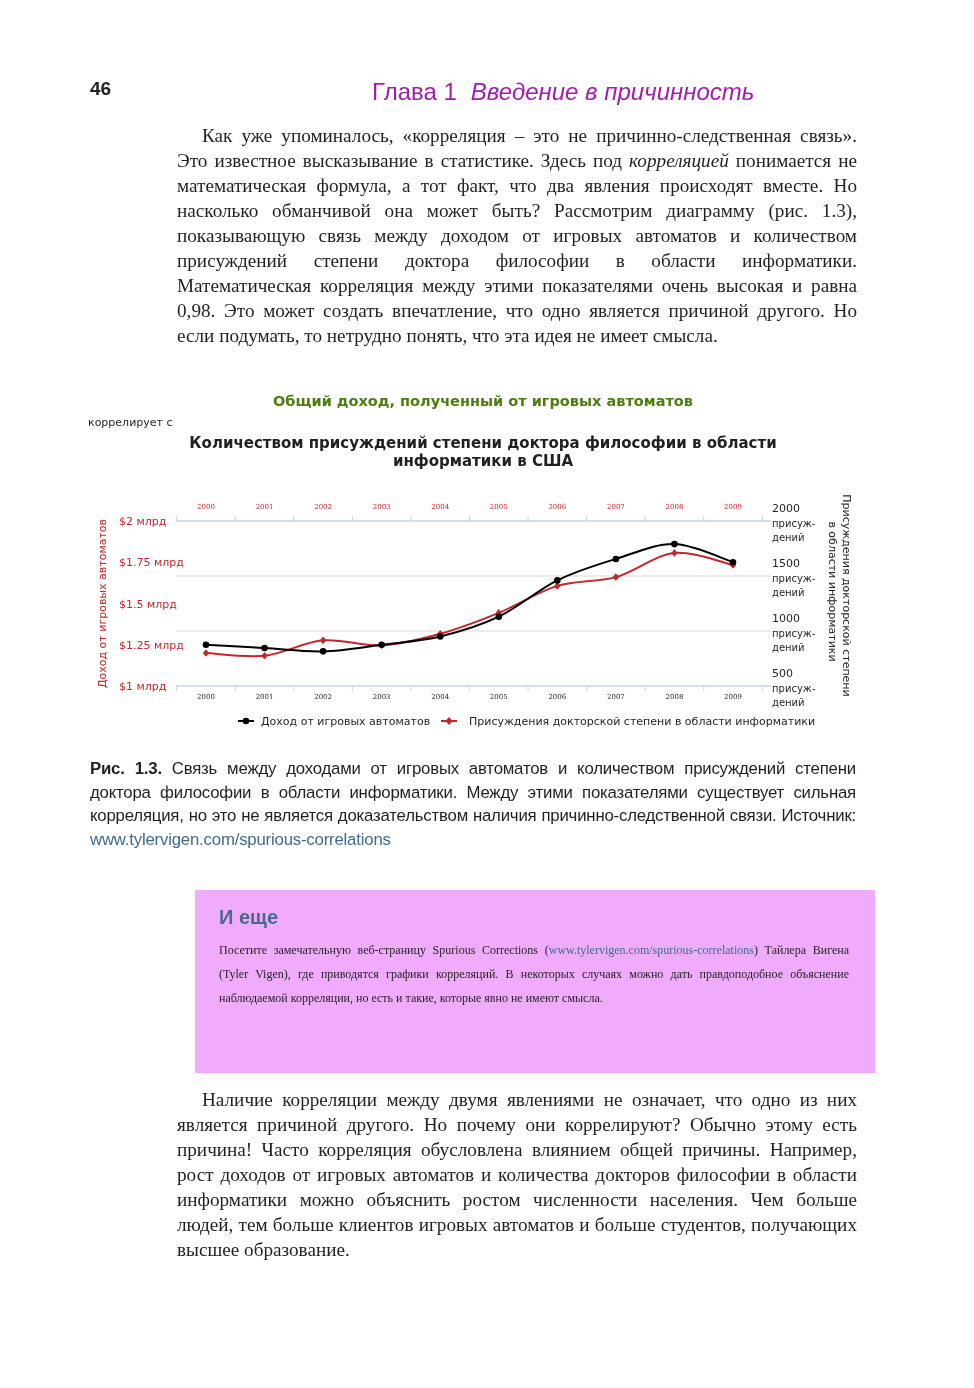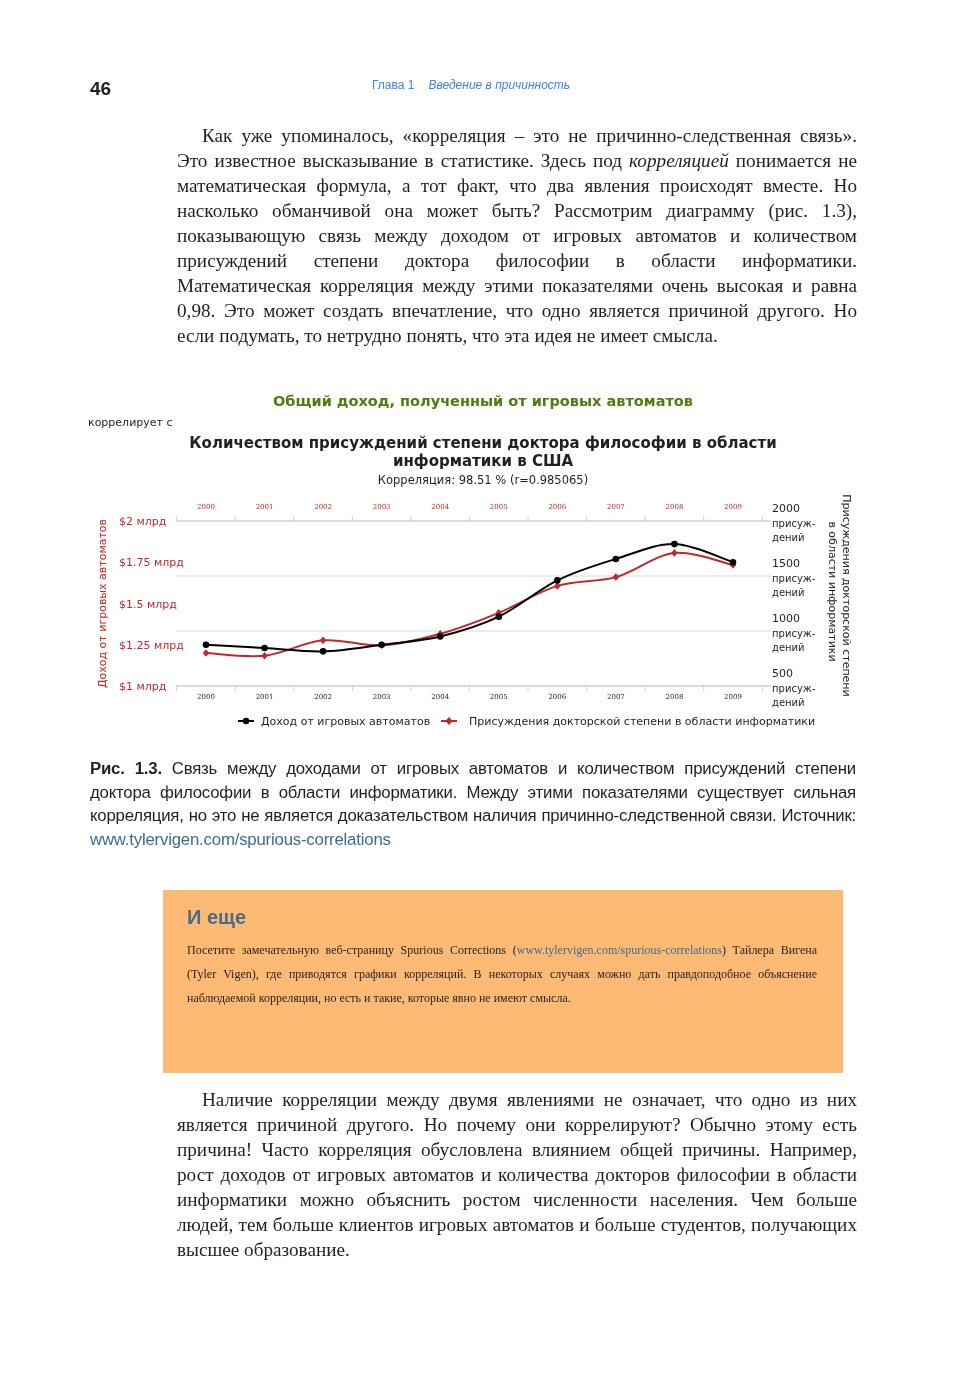--- a/index.html
+++ b/index.html
@@ -5,7 +5,7 @@
   html, body { margin:0; padding:0; background:#ffffff; }
   body { width:974px; height:1388px; position:relative; overflow:hidden; color:#231f20; }
   .page-num { position:absolute; left:90px; top:78px; font-family:"Liberation Sans", sans-serif; font-weight:bold; font-size:19px;text-align:right; }
-  .running-head { position:absolute; left:372px; top:78px; font-family:"Liberation Sans", sans-serif; font-size:12px; color:#3b82f6; white-space:nowrap; }
+  .running-head { position:absolute; left:372px; top:78px; font-family:"Liberation Sans", sans-serif; font-size:24px; color:#a21caf; white-space:nowrap; }
   .running-head .chap-title { font-style:italic; margin-left:14px; }
   .body-text { position:absolute; left:177px; width:680px; font-family:"Liberation Serif", serif; font-size:19.2px; line-height:25px; text-align:justify; text-align-last:left; }
   .body-text p { margin:0; text-indent:25px; }

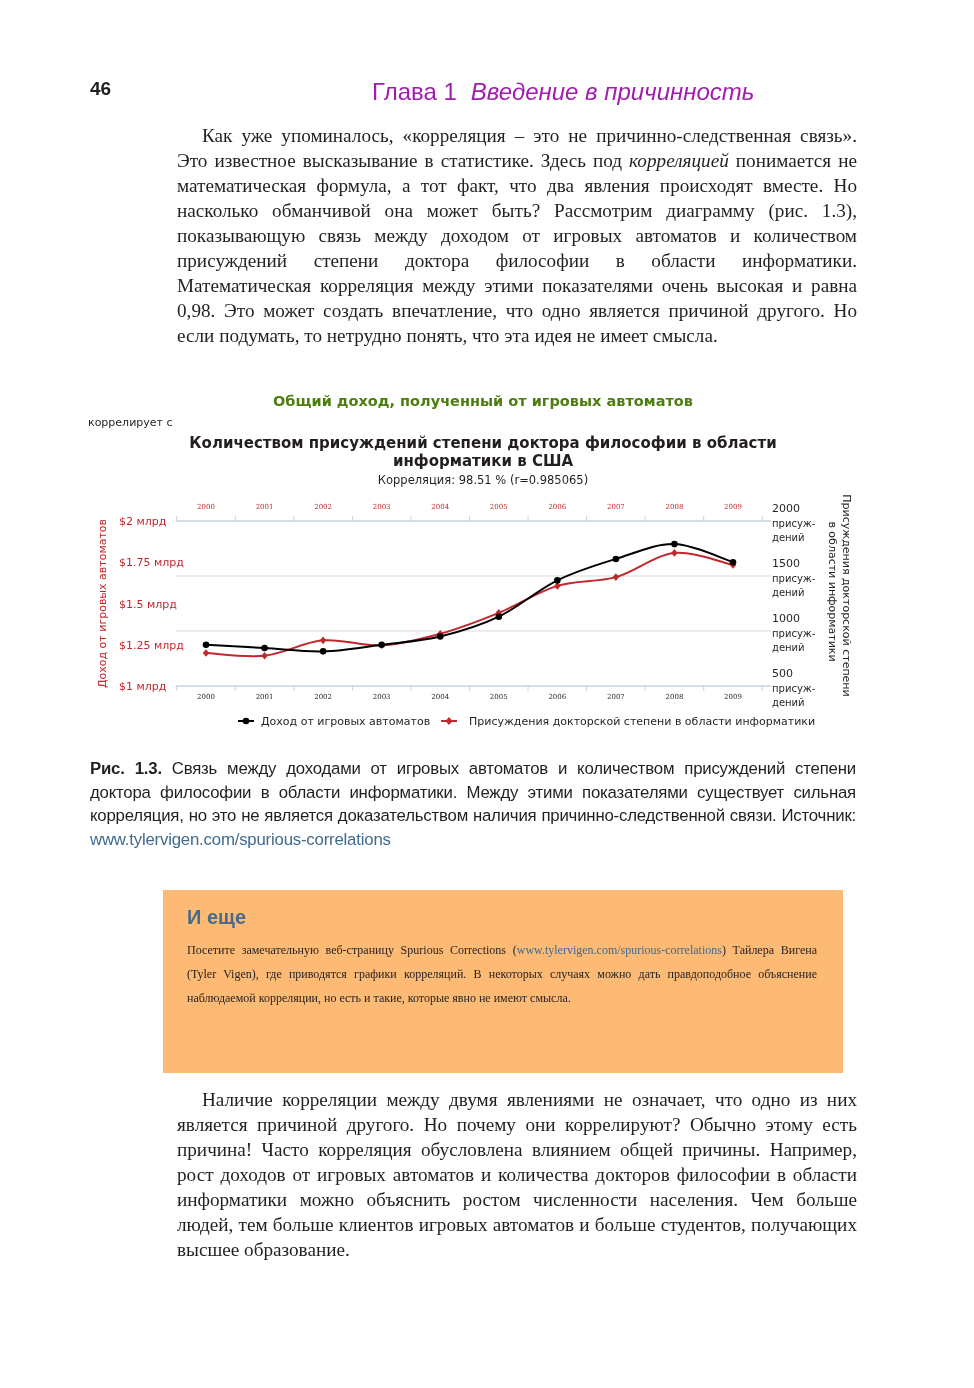--- a/index.html
+++ b/index.html
@@ -140,7 +140,6 @@
     <span>Количеством присуждений степени доктора философии в области</span>
     <span>информатики в США</span>
   </div>
-  <div class="chart-corr">Корреляция: 98.51 % (r=0.985065)</div>
 </div>
 
 <div class="caption">

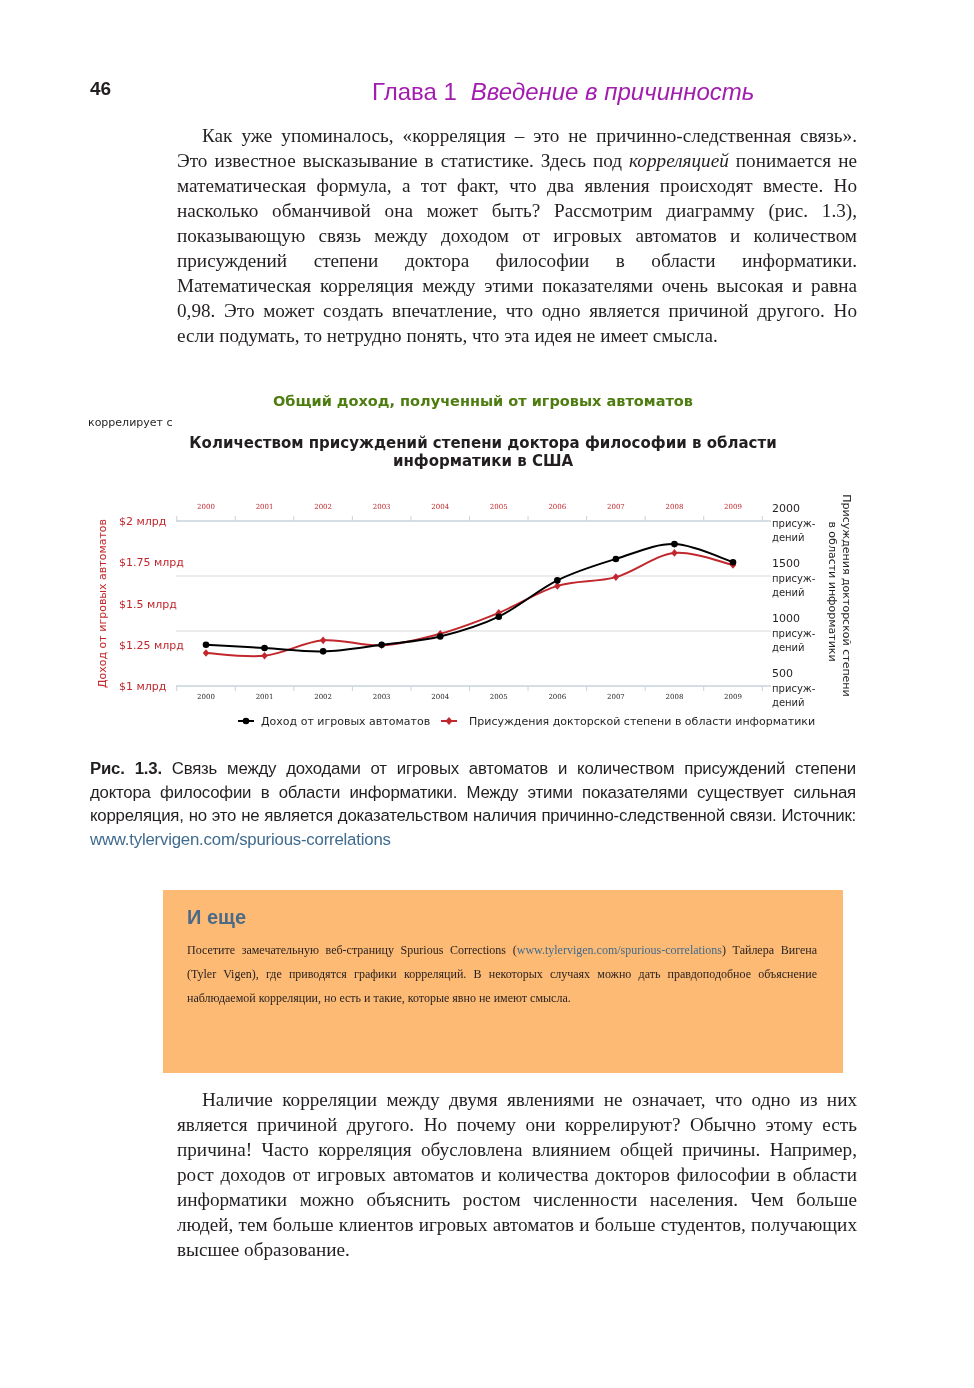--- a/index.html
+++ b/index.html
@@ -21,7 +21,7 @@
   .caption { position:absolute; left:90px; top:757px; width:766px; font-family:"Liberation Sans", sans-serif; font-size:16.8px; line-height:23.5px; text-align:justify; color:#231f20; letter-spacing:-0.2px; }
   .caption b { font-weight:bold; }
   .link { color:#3f6b8f; }
-  .sidebar-box { position:absolute; left:163px; top:890px; width:680px; height:183px; background:#fdba74; }
+  .sidebar-box { position:absolute; left:195px; top:890px; width:680px; height:183px; background:#f0abfc; }
   .sidebar-title { position:absolute; left:24px; top:16px; font-family:"Liberation Sans", sans-serif; font-weight:bold; font-size:20px; color:#4a6a88; }
   .sidebar-text { position:absolute; left:24px; top:48px; width:630px; font-family:Liberation Serif, serif; font-size:12px; line-height:24px; text-align:justify; text-align-last:left; color:#231f20; }
 </style>

